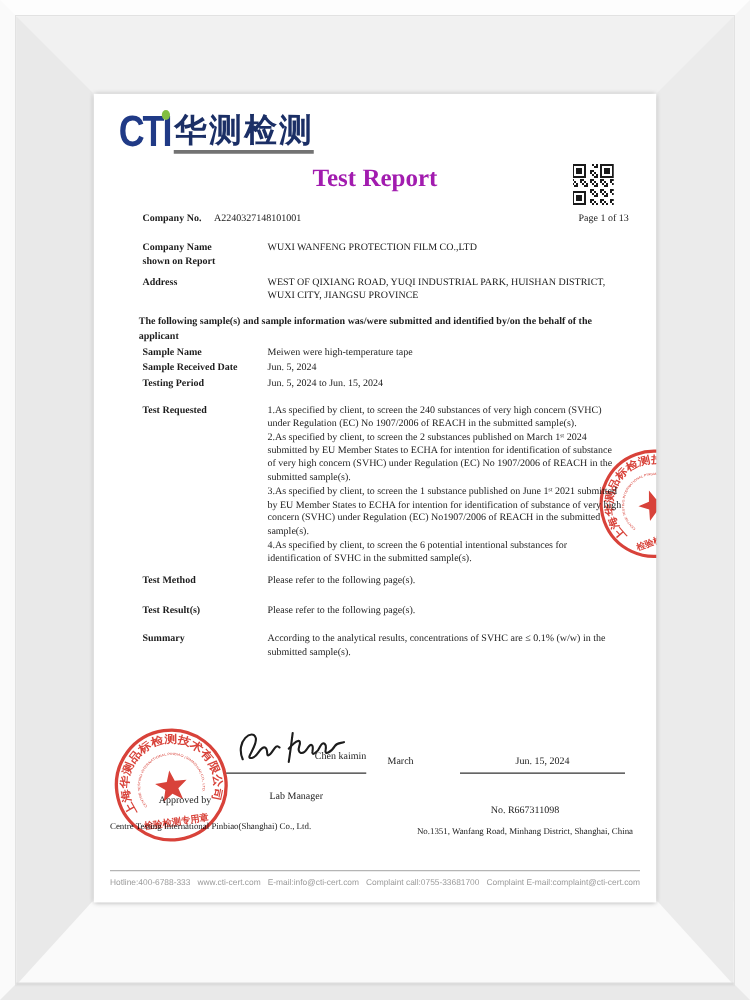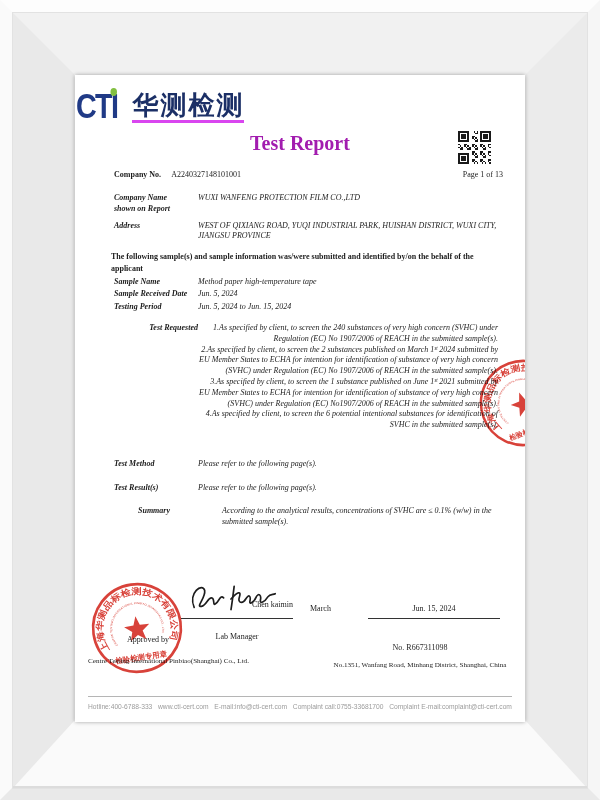--- a/index.html
+++ b/index.html
@@ -17,7 +17,7 @@
   .paper{position:absolute;left:75px;top:75px;width:450px;height:647px;background:#ffffff;
     overflow:hidden;box-shadow:0 0 4px rgba(0,0,0,.35);font-size:8px;color:#1c1c1c;line-height:10.8px;}
   
-  .logo{position:absolute;left:1px;top:16px;display:flex;align-items:flex-start;gap:12px;}
+  .logo{position:absolute;left:20px;top:16px;display:flex;align-items:flex-start;}
   .logo-en{font-family:"Liberation Sans",sans-serif;font-weight:bold;font-size:35px;line-height:30px;
     color:#203a86;letter-spacing:-2px;transform:scaleX(.82);transform-origin:left top;position:relative;}
   .logo-dot{position:absolute;top:-3px;right:0px;width:8px;height:8px;border-radius:50%;background:#82bf41;}

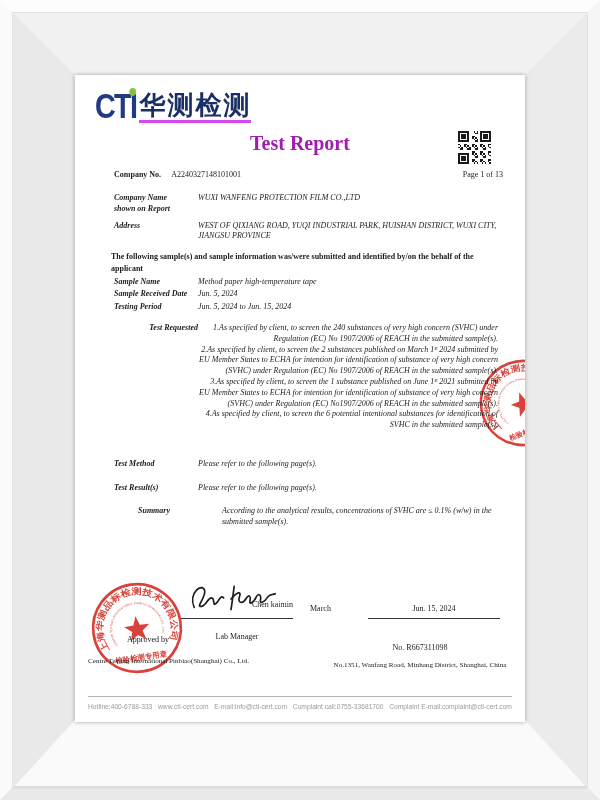--- a/index.html
+++ b/index.html
@@ -22,7 +22,7 @@
     color:#203a86;letter-spacing:-2px;transform:scaleX(.82);transform-origin:left top;position:relative;}
   .logo-dot{position:absolute;top:-3px;right:0px;width:8px;height:8px;border-radius:50%;background:#82bf41;}
   .logo-cn{font-weight:bold;font-size:26px;line-height:28px;color:#1b2f66;margin-left:-6px;letter-spacing:2px;
-    font-family:"DejaVu Sans",sans-serif;border-bottom:3px solid #d946ef;padding-bottom:1px;}
+    font-family:"DejaVu Sans",sans-serif;border-bottom:3px solid #737373;padding-bottom:1px;}
   
   .title{position:absolute;left:0;top:63px;width:100%;text-align:center;font-weight:bold;font-size:20px;color:#a21caf;}
   .qr{position:absolute;left:383px;top:56px;width:33px;height:33px;}

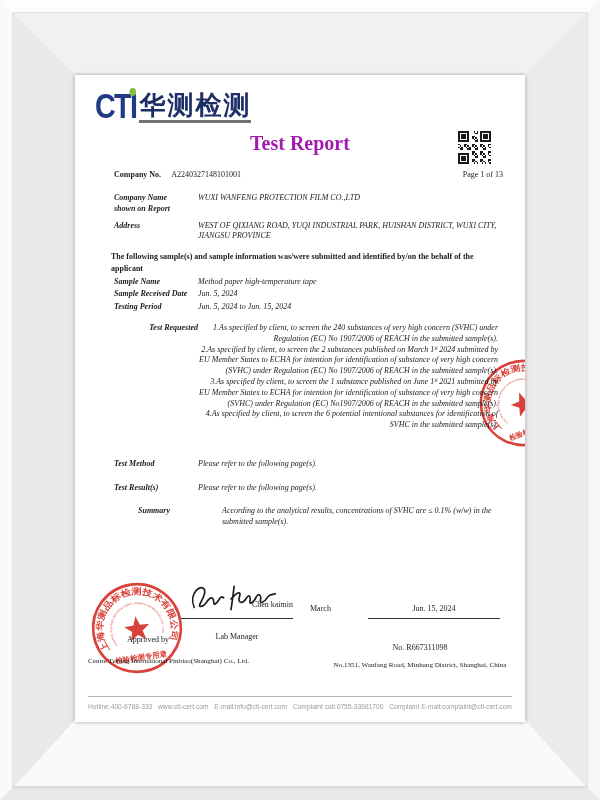--- a/index.html
+++ b/index.html
@@ -29,7 +29,7 @@
   .report-row{position:absolute;left:39px;top:95px;display:flex;gap:10px;}
   .page-ind{position:absolute;right:22px;top:95px;}
   
-  .grid{position:absolute;left:39px;display:grid;grid-template-columns:84px 1fr;column-gap:0;width:384px;font-style:italic;}
+  .grid{position:absolute;left:39px;display:grid;grid-template-columns:84px 1fr;column-gap:16px;width:384px;}
   .lbl{font-weight:bold;}
   .company-grid{top:118px;row-gap:6px;}
   .intro{position:absolute;left:36px;top:176px;width:394px;font-weight:bold;line-height:12.4px;}

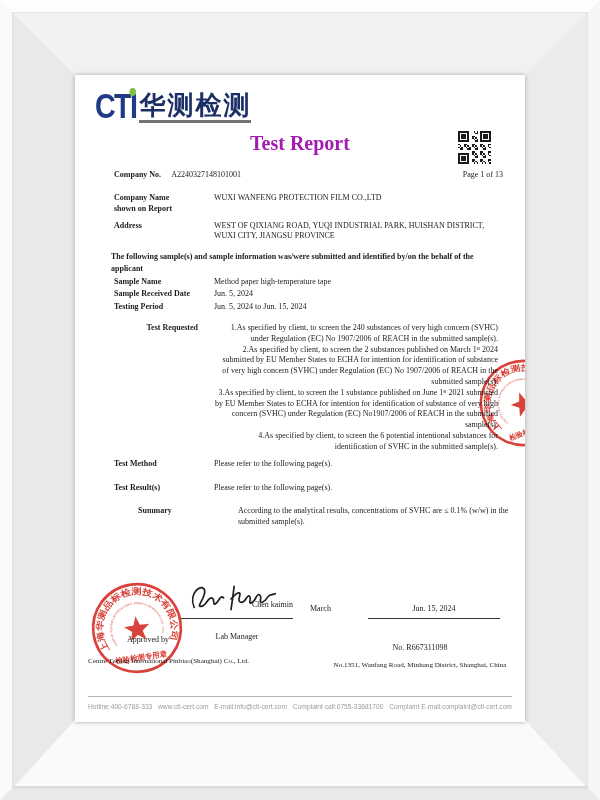--- a/index.html
+++ b/index.html
@@ -207,7 +207,7 @@
 
     <div class="grid sample-grid">
       <div class="lbl">Sample Name</div>
-      <div>Method paper high-temperature tape</div>
+      <div>Meiwen were high-temperature tape</div>
       <div class="lbl">Sample Received Date</div>
       <div>Jun. 5, 2024</div>
       <div class="lbl">Testing Period</div>

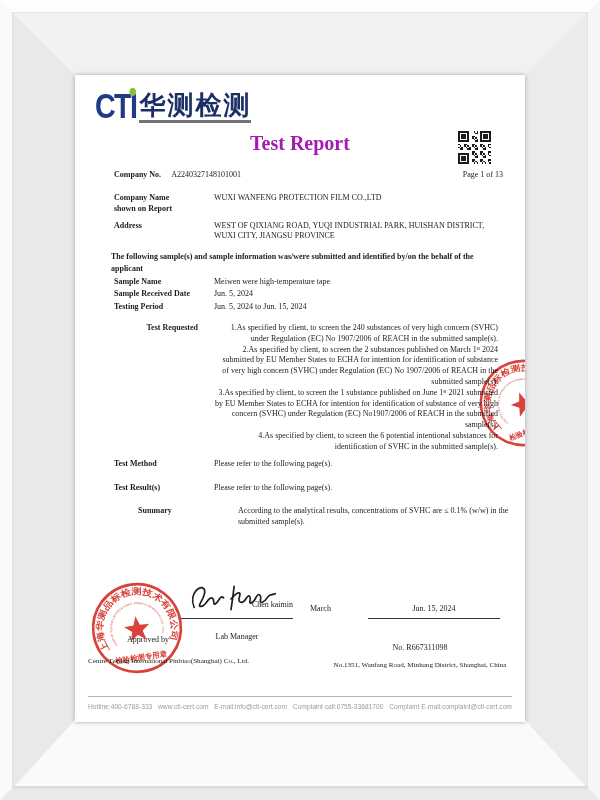--- a/index.html
+++ b/index.html
@@ -34,7 +34,7 @@
   .company-grid{top:118px;row-gap:6px;}
   .intro{position:absolute;left:36px;top:176px;width:394px;font-weight:bold;line-height:12.4px;}
   .sample-grid{top:201px;line-height:12.4px;}
-  .tr-grid{top:248px;text-align:right;}
+  .tr-grid{top:248px;}
   .tr-grid p{margin:0;}
   .tm-grid{top:384px;}
   .trs-grid{top:408px;}

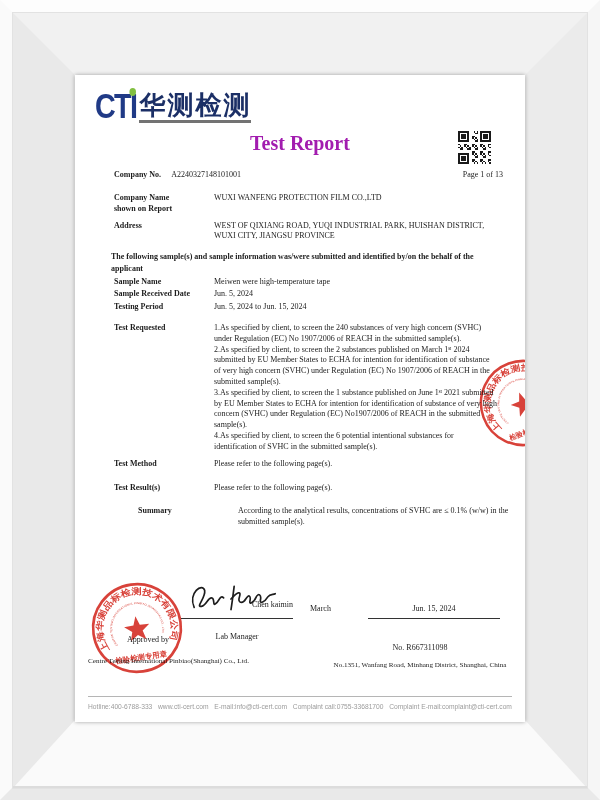--- a/index.html
+++ b/index.html
@@ -38,7 +38,7 @@
   .tr-grid p{margin:0;}
   .tm-grid{top:384px;}
   .trs-grid{top:408px;}
-  .sum-grid{top:431px;margin-left:24px;}
+  .sum-grid{top:431px;}
   
   .approved{position:absolute;left:52px;top:560px;}
   .sig-svg{position:absolute;left:106px;top:504px;}

